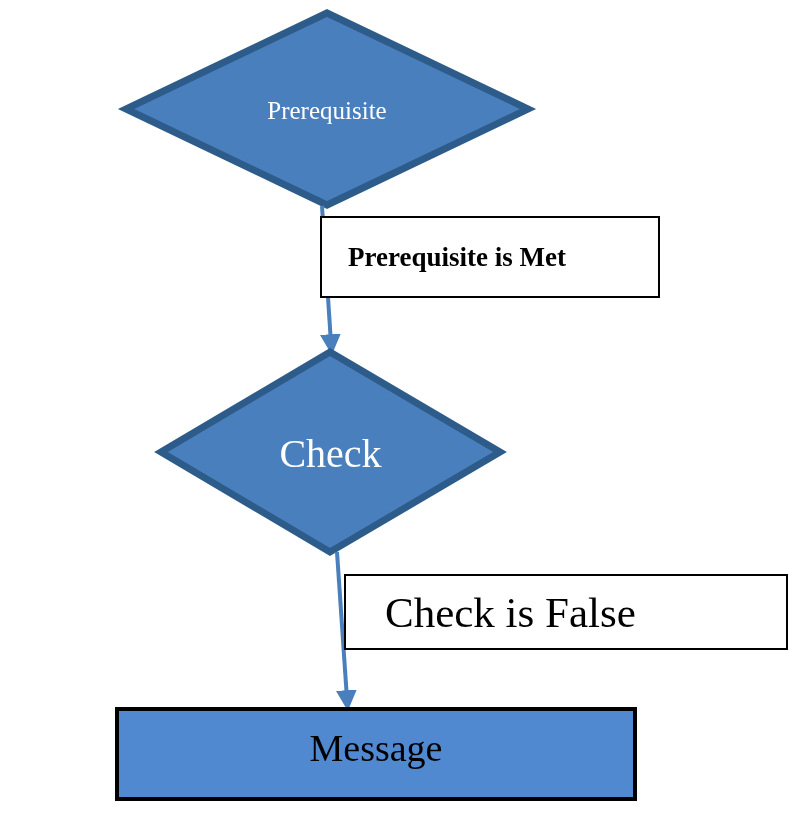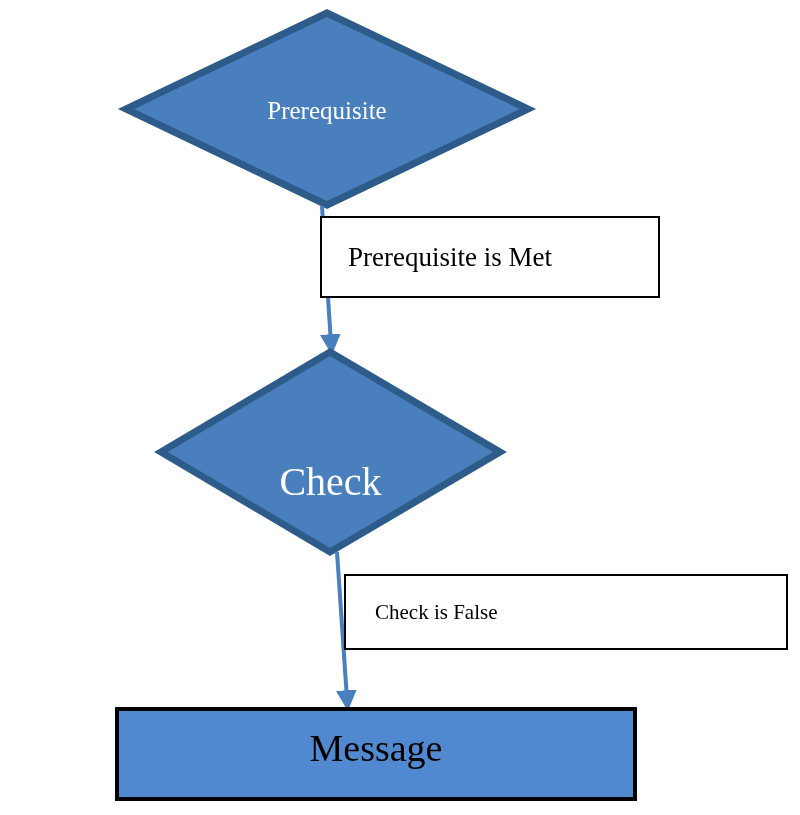--- a/index.html
+++ b/index.html
@@ -82,6 +82,7 @@
     top: 216px;
     width: 340px;
     height: 82px;
+    font-weight: bold;
   }
   .edge-label-1 span {
     font-size: 27px;

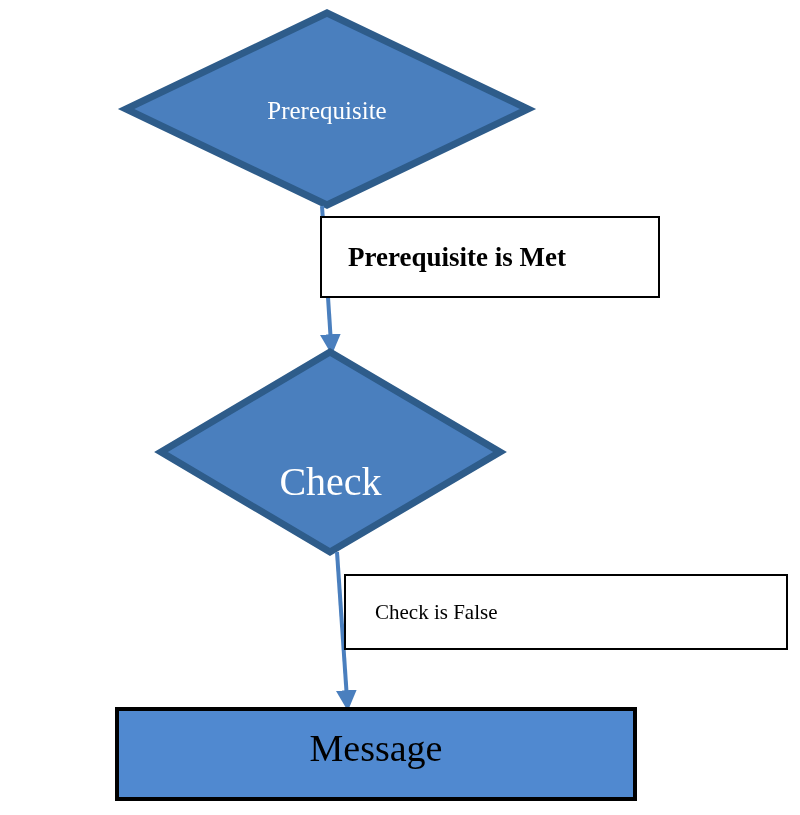--- a/index.html
+++ b/index.html
@@ -51,7 +51,6 @@
     width: 339px;
     font-size: 40px;
     color: #ffffff;
-    margin-top: 28px;
   }
   
   .lbl-message {

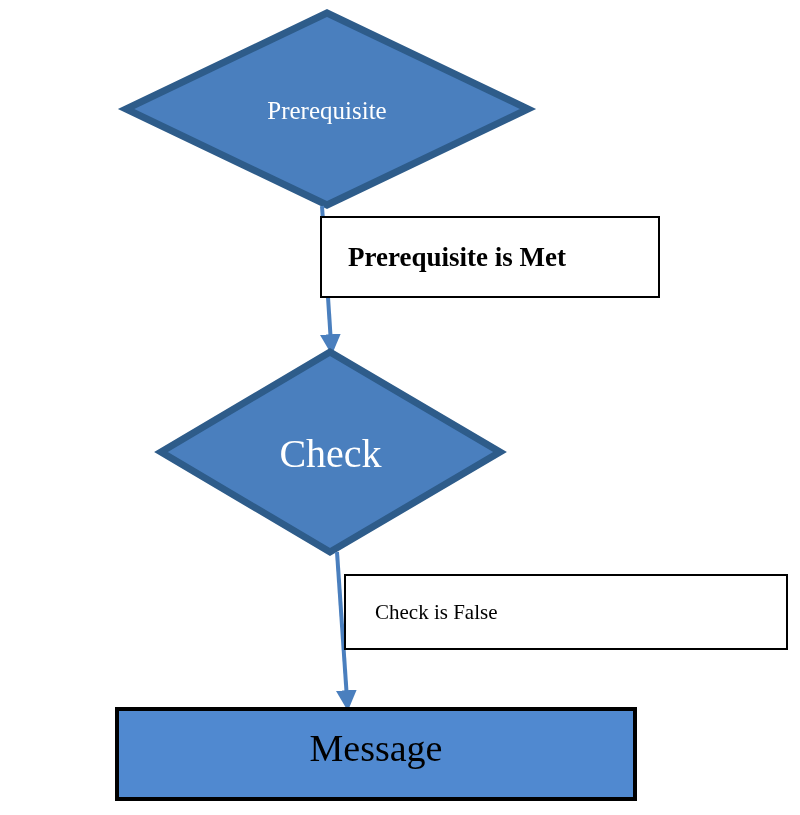--- a/index.html
+++ b/index.html
@@ -94,8 +94,8 @@
     height: 76px;
   }
   .edge-label-2 span {
-    font-size: 21px;
-    padding-left: 29px;
+    font-size: 43px;
+    padding-left: 39px;
   }
 </style>
 </head>

